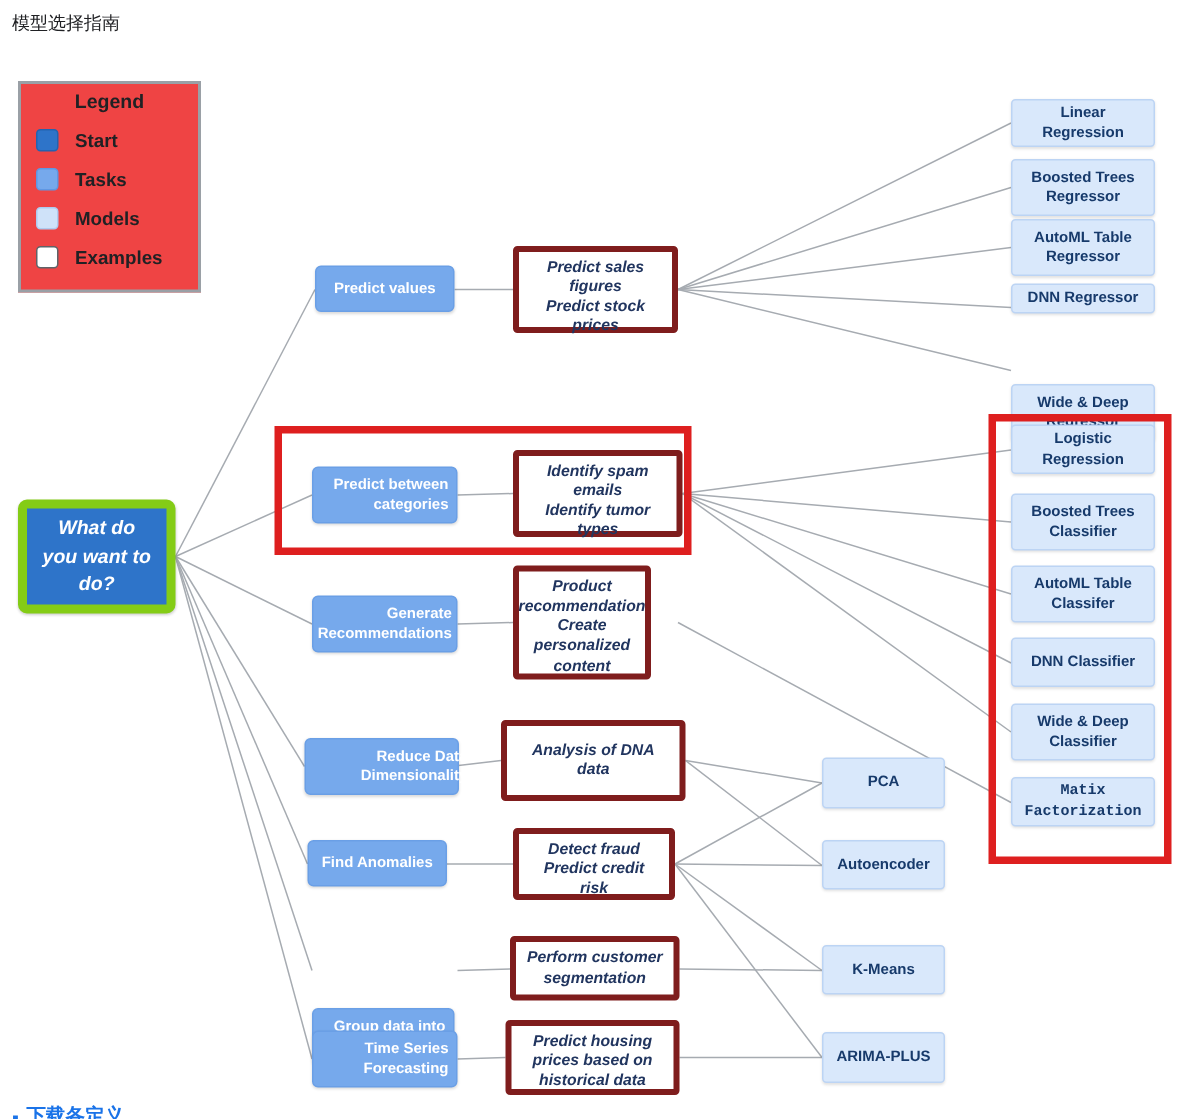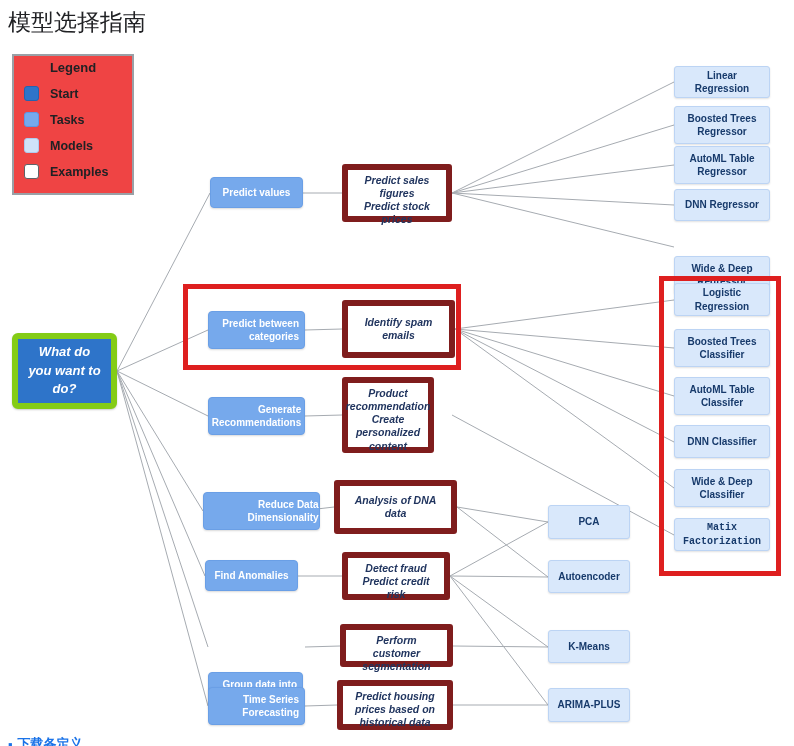--- a/index.html
+++ b/index.html
@@ -12,7 +12,7 @@
   }
   #page-title {
     position:absolute; left:8px; top:7px;
-    font-size:23px; font-weight:500; color:#202124;
+    font-size:12px; font-weight:500; color:#202124;
     z-index:3;
   }
   

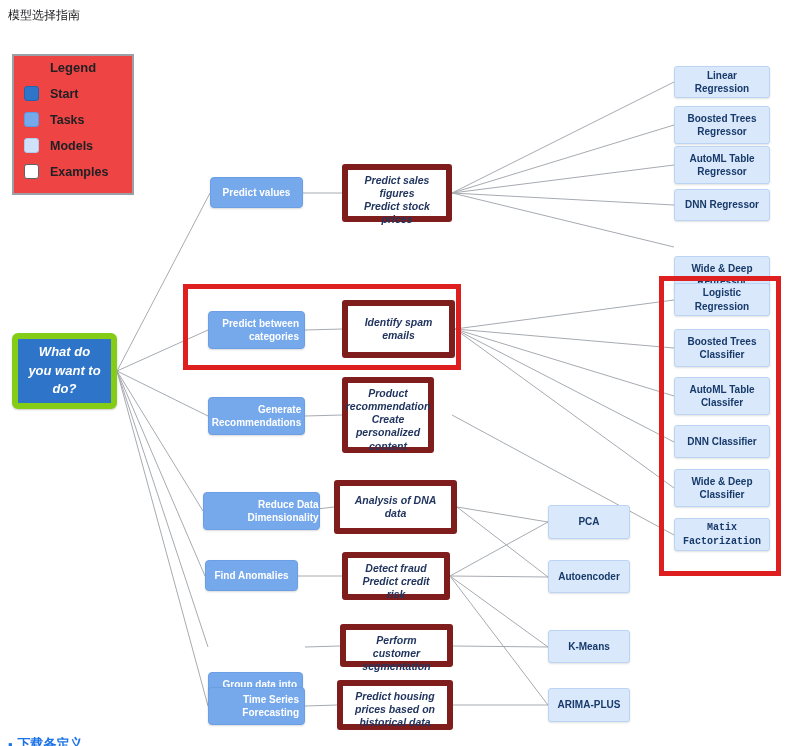--- a/index.html
+++ b/index.html
@@ -44,7 +44,7 @@
     text-align:right;
   }
   .example {
-    background:#ffffff; border:6px solid #7f1d1d; border-radius:3px;
+    background:#ffffff; border:4px solid #7f1d1d; border-radius:3px;
     color:#21355f; font-weight:bold; font-style:italic;
     font-size:10.5px; line-height:1.25;
     justify-content:space-evenly; padding:4px 6px;

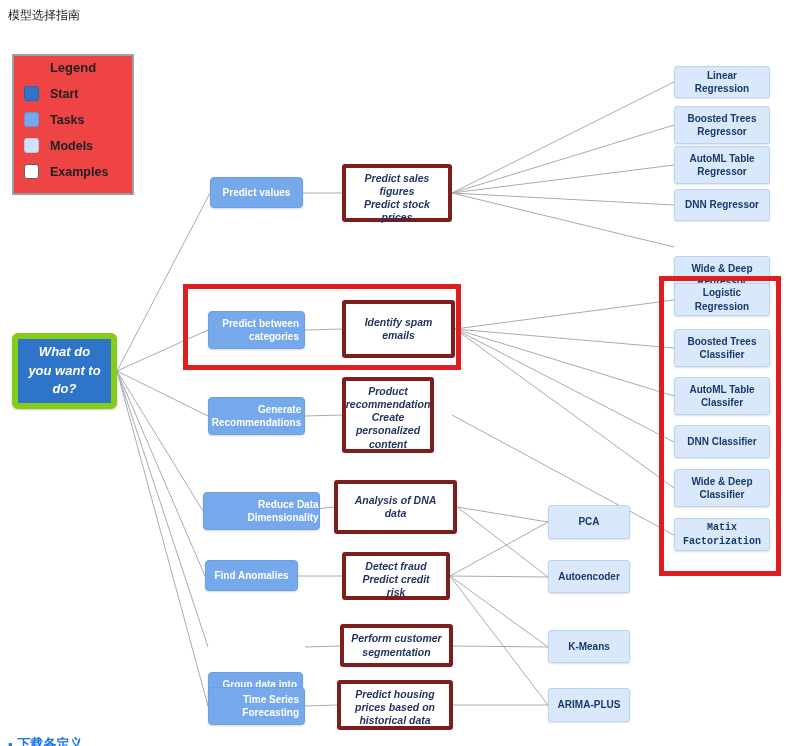--- a/index.html
+++ b/index.html
@@ -76,7 +76,7 @@
   .m1  { left:674px; top:66px;  width:96px; height:32px; }
   .m2  { left:674px; top:106px; width:96px; height:38px; }
   .m3  { left:674px; top:146px; width:96px; height:38px; }
-  .m4  { left:674px; top:189px; width:96px; height:32px; }
+  .m4  { left:674px; top:189px; width:96px; height:20px; }
   .m5  { left:674px; top:228px; width:96px; height:38px;margin-top:28px; }
   .m6  { left:674px; top:283px; width:96px; height:33px; }
   .m7  { left:674px; top:329px; width:96px; height:38px; }

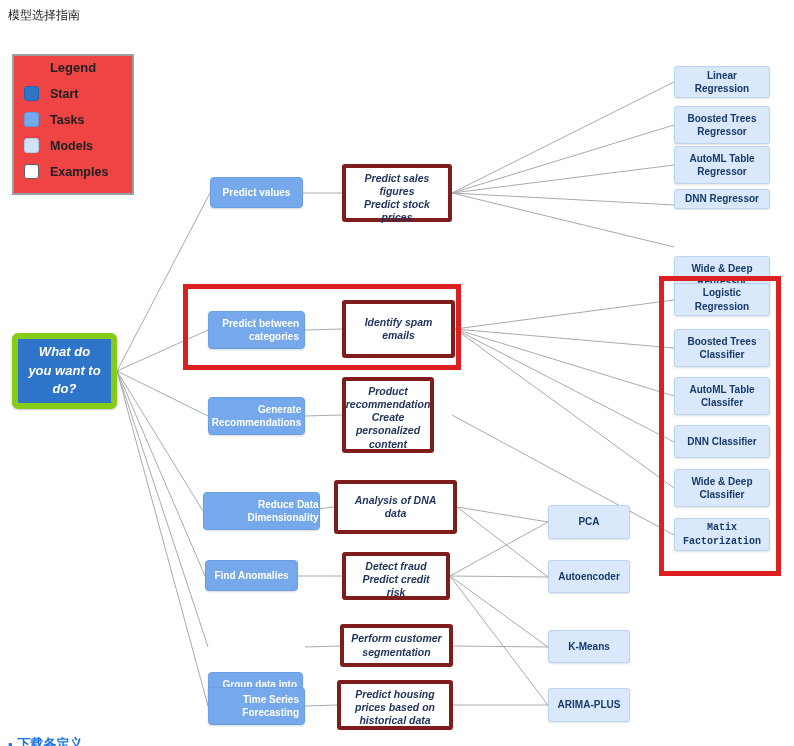--- a/index.html
+++ b/index.html
@@ -208,6 +208,7 @@
 </div>
 <div class="node example ex2">
   <span>Identify spam emails</span>
+  <span>Identify tumor types</span>
 </div>
 <div class="node example ex3">
   <span>Product recommendation</span>

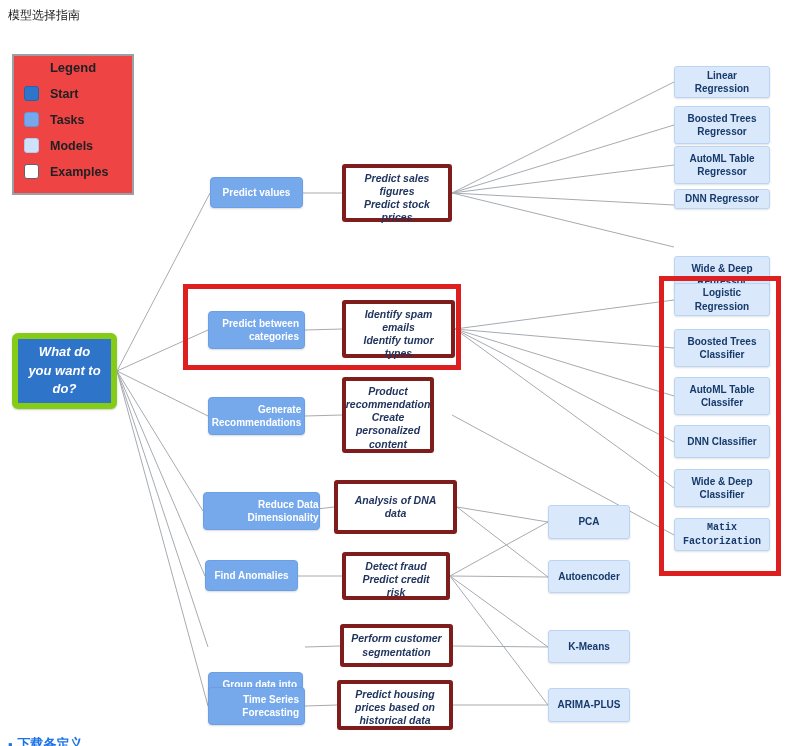--- a/index.html
+++ b/index.html
@@ -60,7 +60,7 @@
   .task1 { left:210px; top:177px; width:93px; height:31px; }
   .task2 { left:208px; top:311px; width:97px; height:38px; }
   .task3 { left:208px; top:397px; width:97px; height:38px; }
-  .task4 { left:203px; top:492px; width:117px; height:38px;padding-left:48px; }
+  .task4 { left:203px; top:492px; width:103px; height:38px;padding-left:48px; }
   .task5 { left:205px; top:560px; width:93px; height:31px; }
   .task6 { left:208px; top:628px; width:95px; height:38px;margin-top:44px; }
   .task7 { left:208px; top:687px; width:97px; height:38px; }

